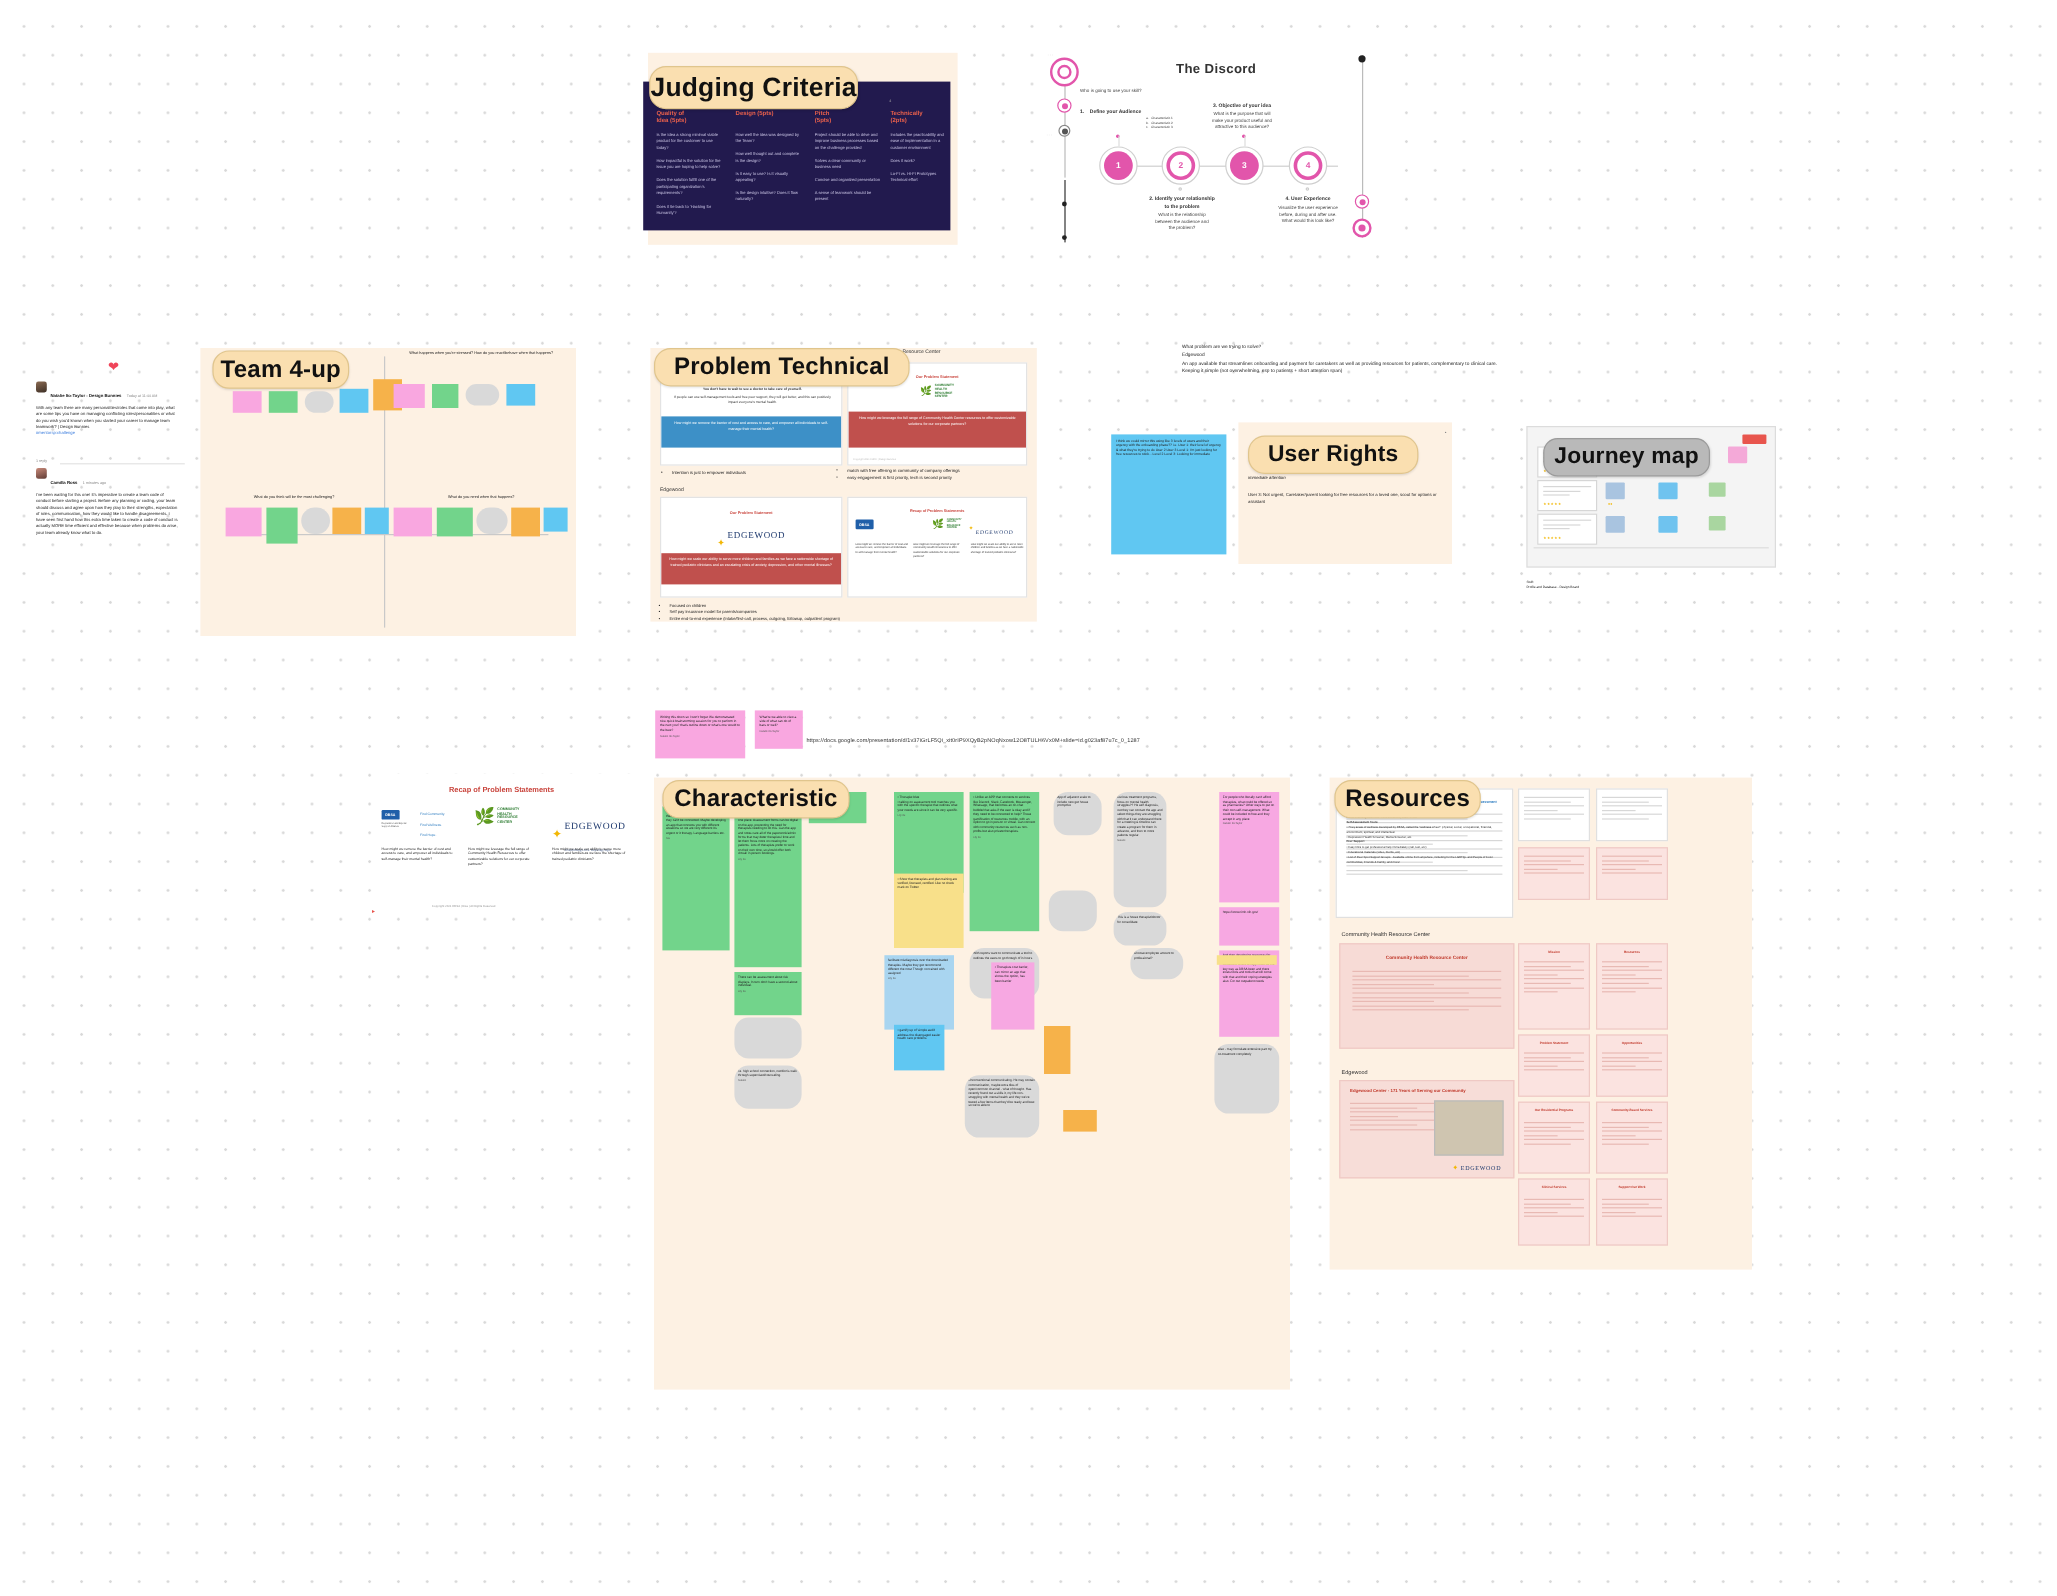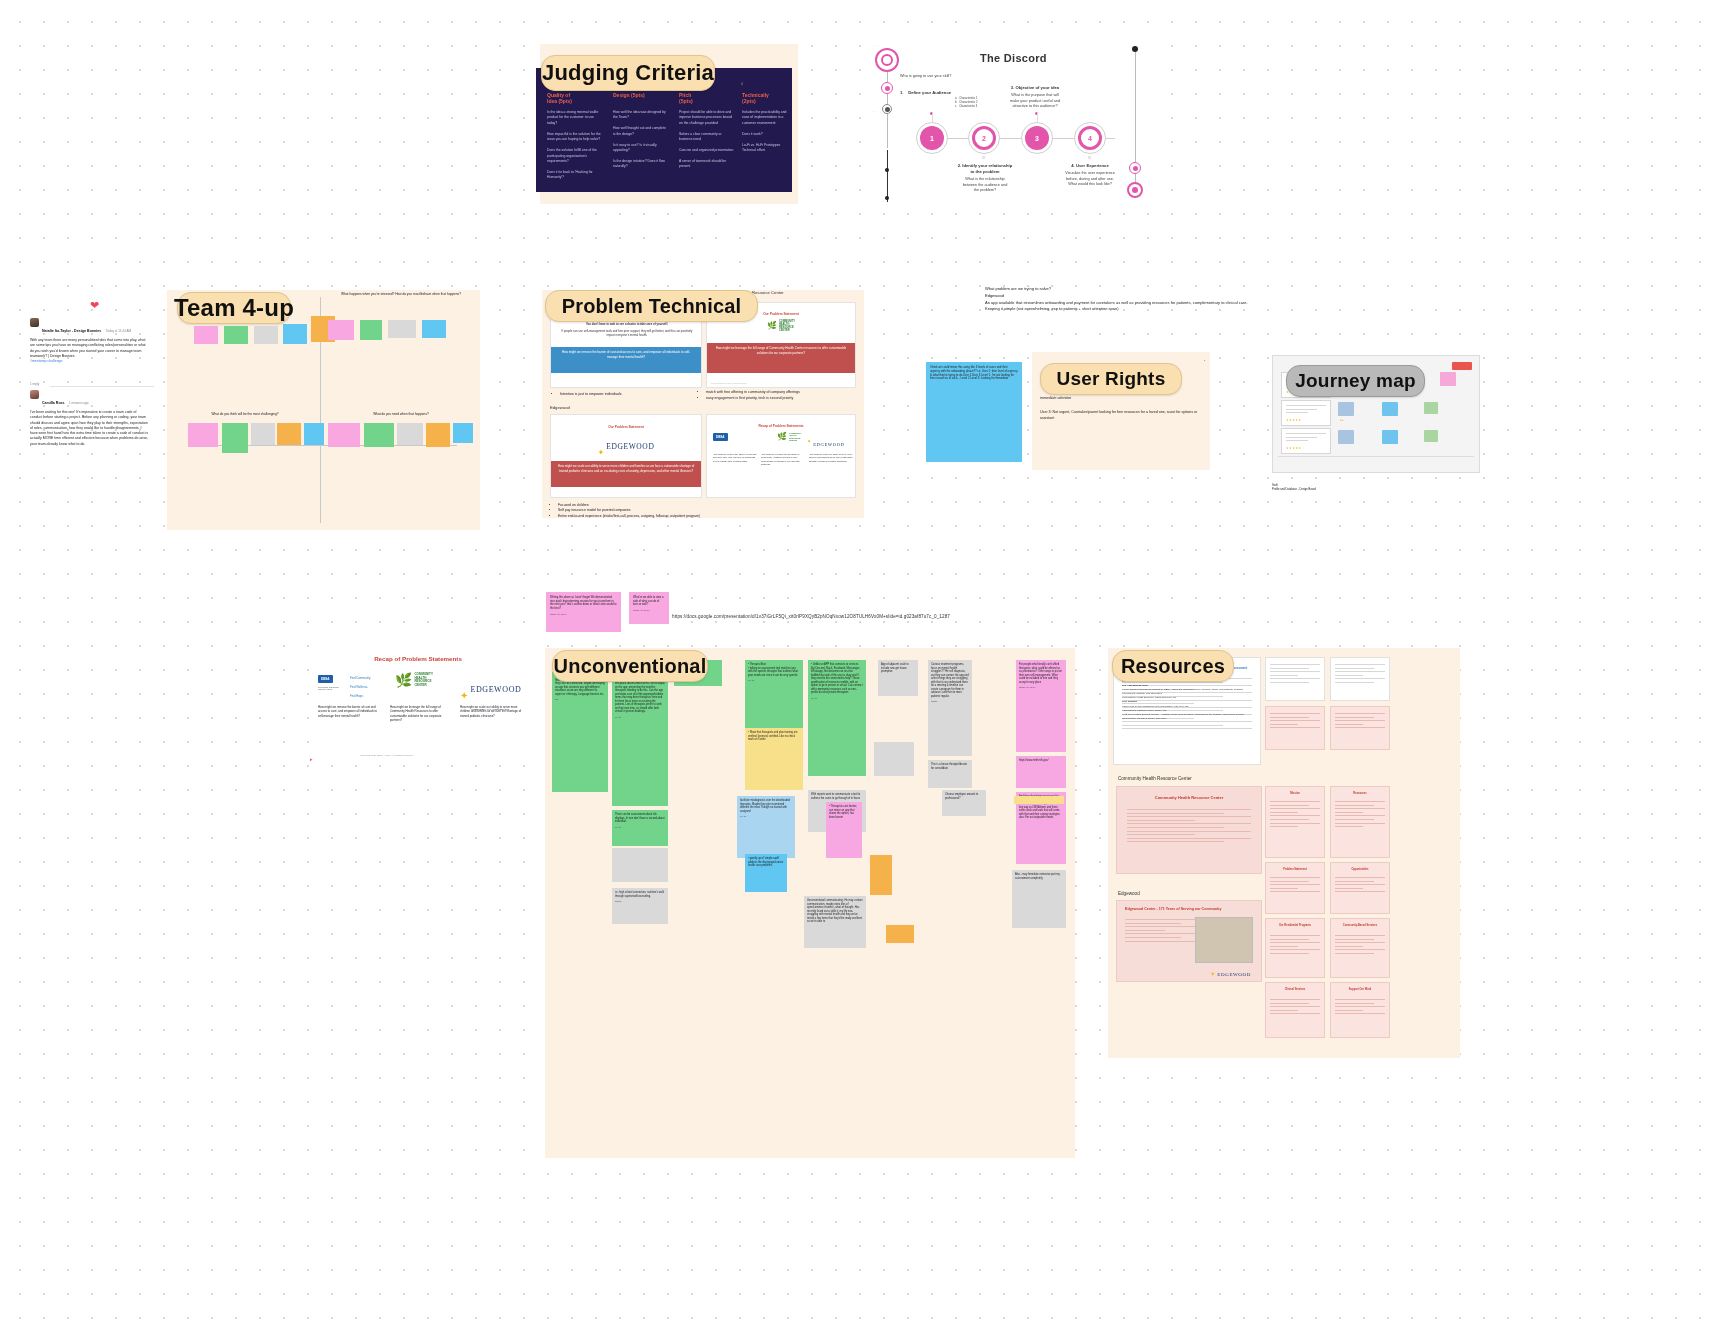--- a/index.html
+++ b/index.html
@@ -269,7 +269,7 @@
 <div class="sticky orange" style="left:426px;top:423px;width:24px;height:24px;"></div>
 <div class="sticky blue" style="left:453px;top:423px;width:20px;height:20px;"></div>
 
-<div class="pill" style="left:177px;top:292px;width:112px;height:30px;font-size:24px;">Team 4-up</div>
+<div class="pill" style="left:177px;top:292px;width:112px;height:30px;font-size:20px;">Team 4-up</div>
 
 <div class="frame" style="left:542px;top:290px;width:322px;height:228px;"></div>
 

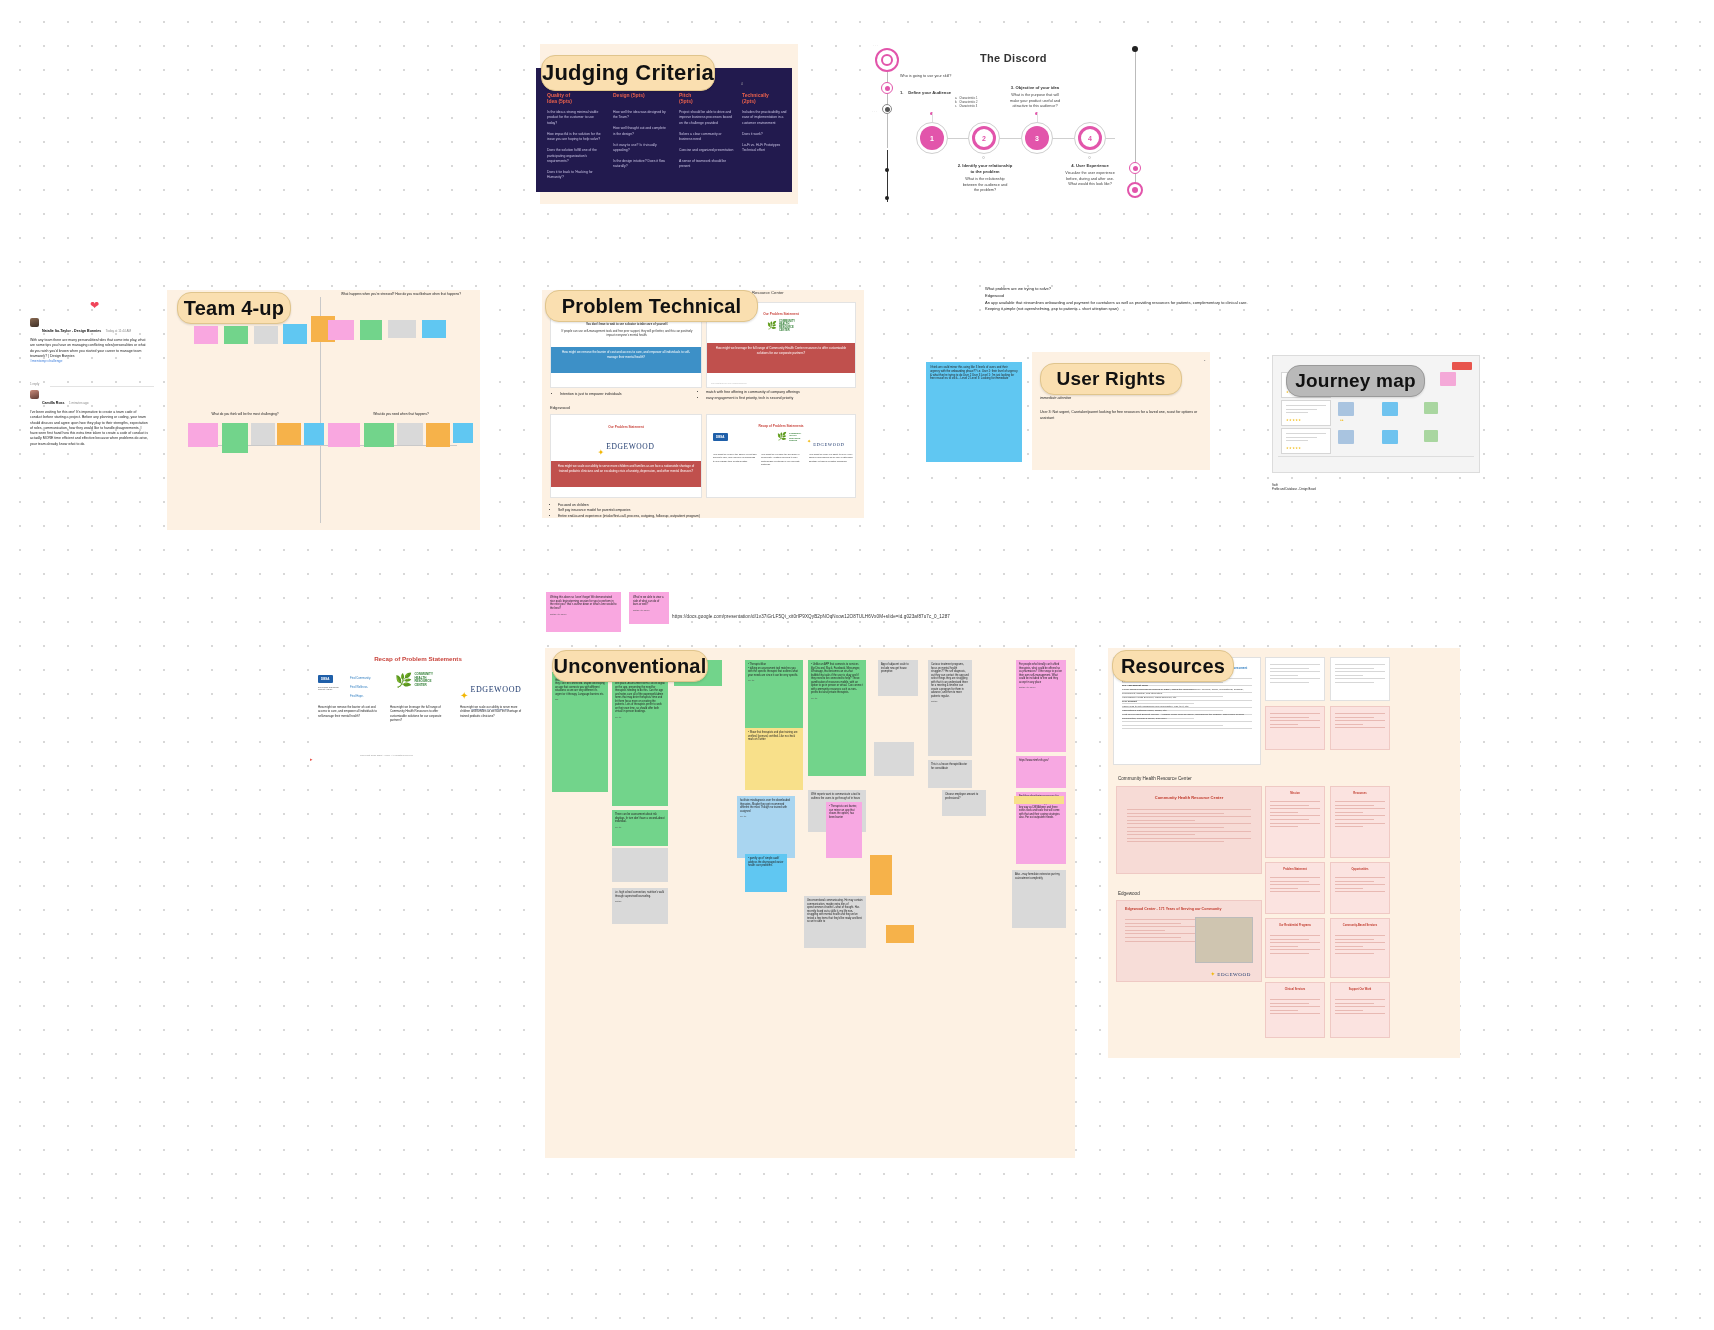--- a/index.html
+++ b/index.html
@@ -50,7 +50,7 @@
   .pink{background:#f9a7e0;}
   .pink2{background:#f7a8e2;}
   .green{background:#72d48b;}
-  .grey{background:#d9d9d9;}
+  .grey{background:#d9d9d9;border-radius:12px;}
   .orange{background:#f6b24a;}
   .blue{background:#60c7f2;}
   .yellow{background:#f8e08a;}

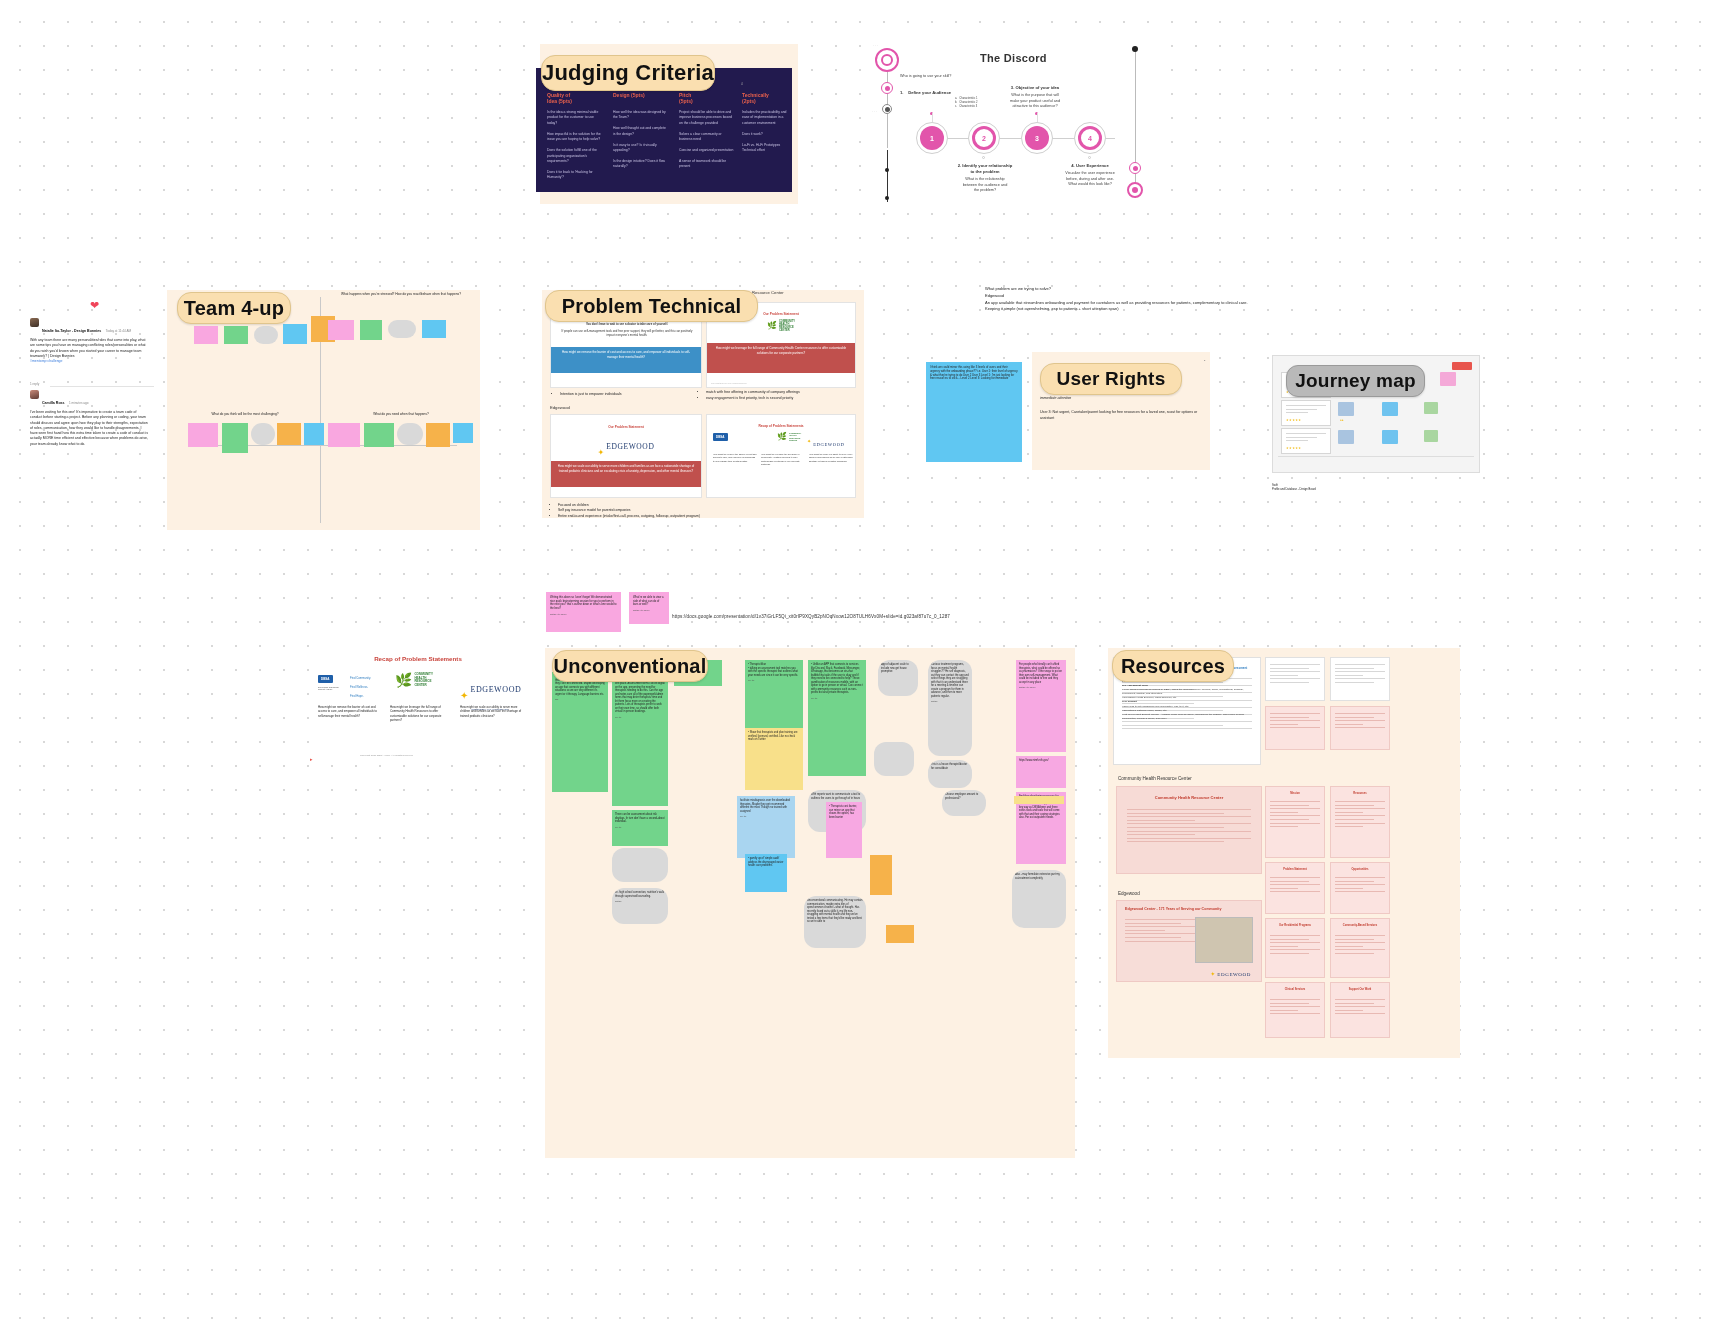--- a/index.html
+++ b/index.html
@@ -478,7 +478,7 @@
 <div class="sticky grey" style="left:1012px;top:870px;width:54px;height:58px;">Also - may formulate extensive part my co-treatment completely</div>
 <div class="sticky yellow" style="left:1014px;top:796px;width:50px;height:8px;"></div>
 
-<div class="pill" style="left:552px;top:650px;width:154px;height:30px;font-size:20px;">Unconventional</div>
+<div class="pill" style="left:552px;top:650px;width:154px;height:30px;font-size:20px;">Characteristic</div>
 
 <div class="frame" style="left:1108px;top:648px;width:352px;height:410px;"></div>
 

